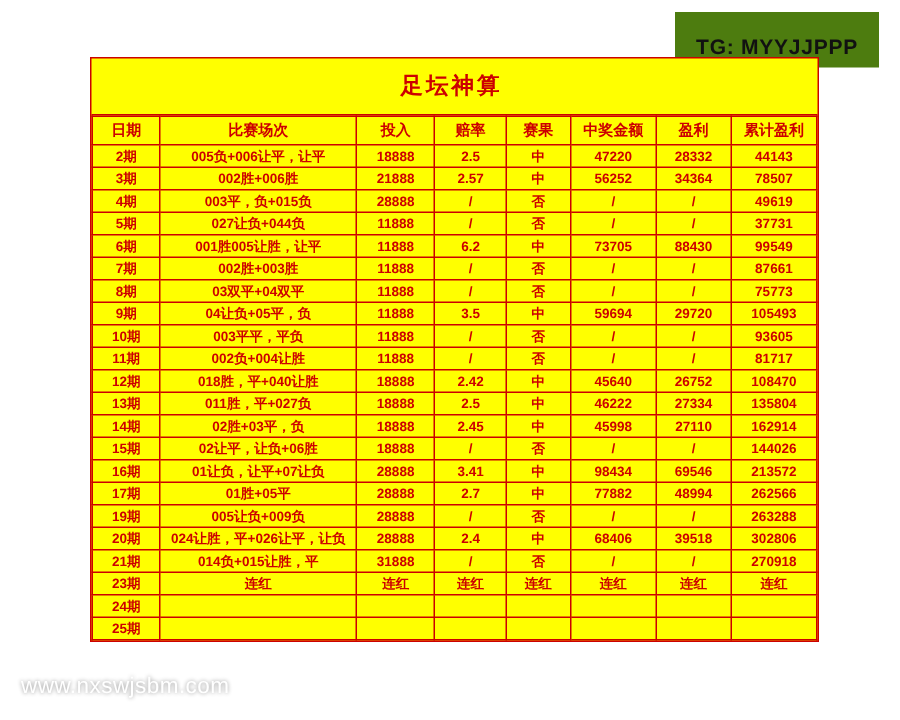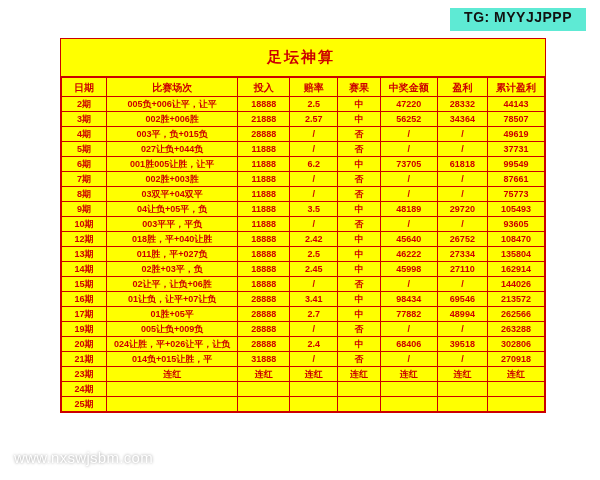--- a/index.html
+++ b/index.html
@@ -18,11 +18,11 @@
     position: absolute;
     top: 8px;
     right: 14px;
-    background: #5eead4;
+    background: #4d7c0f;
     color: #111111;
     font-size: 14px;
     font-weight: bold;
-    padding: 1px 14px 6px 14px;
+    padding: 15px 14px 6px 14px;
     letter-spacing: 0.5px;
     font-family: "Liberation Sans", sans-serif;
   }

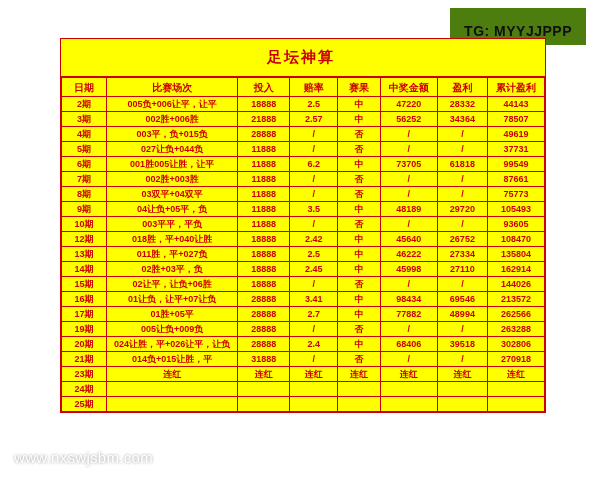--- a/index.html
+++ b/index.html
@@ -172,7 +172,7 @@
           <td class="c-dark">6.2</td>
           <td>中</td>
           <td>73705</td>
-          <td>61818</td>
+          <td>88430</td>
           <td>99549</td>
         </tr>
         <tr>

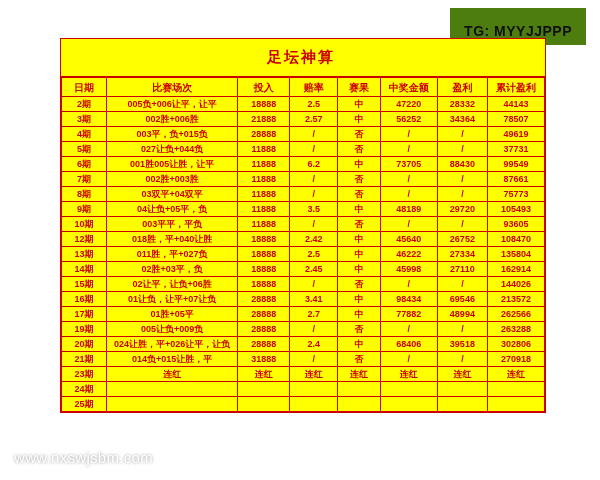--- a/index.html
+++ b/index.html
@@ -201,7 +201,7 @@
           <td class="c-dark">11888</td>
           <td class="c-dark">3.5</td>
           <td>中</td>
-          <td>48189</td>
+          <td>59694</td>
           <td>29720</td>
           <td>105493</td>
         </tr>

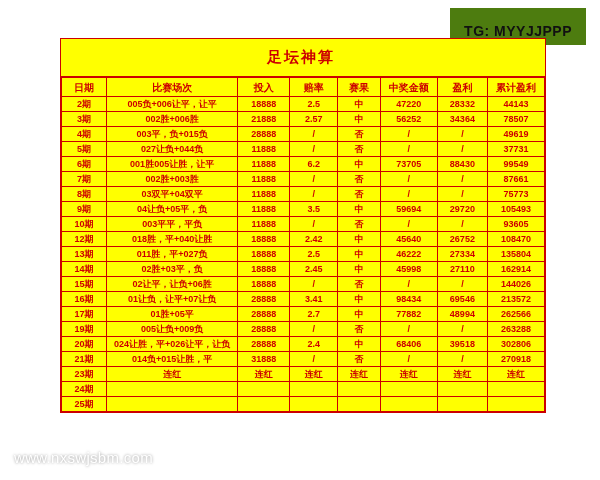--- a/index.html
+++ b/index.html
@@ -216,6 +216,16 @@
           <td>93605</td>
         </tr>
         <tr>
+          <td>11期</td>
+          <td>002负+004让胜</td>
+          <td class="c-dark">11888</td>
+          <td class="c-dark">/</td>
+          <td>否</td>
+          <td>/</td>
+          <td>/</td>
+          <td>81717</td>
+        </tr>
+        <tr>
           <td>12期</td>
           <td>018胜，平+040让胜</td>
           <td class="c-dark">18888</td>

